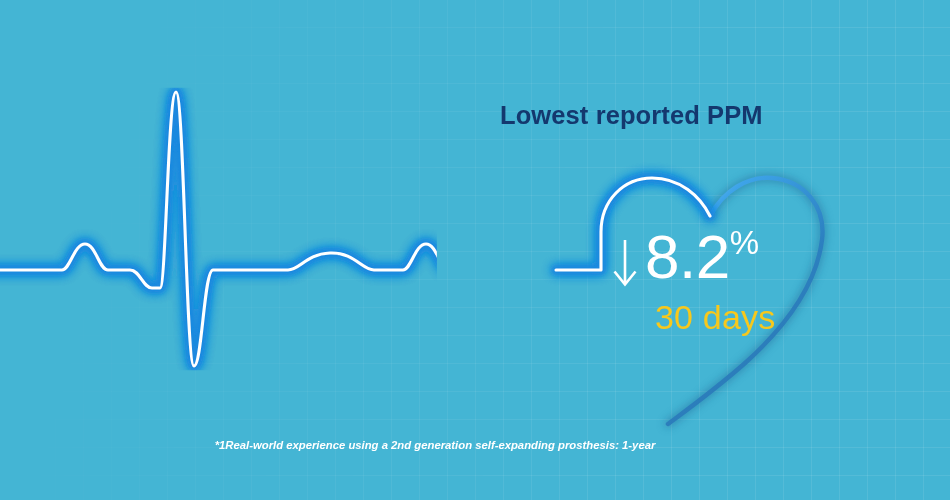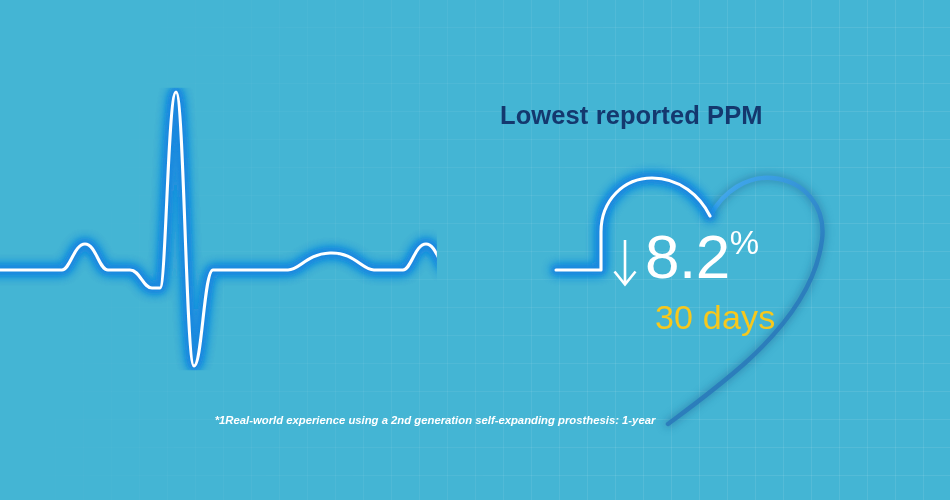--- a/index.html
+++ b/index.html
@@ -96,7 +96,7 @@
   #footnote {
     position: absolute;
     left: 95px;
-    top: 412px;
+    top: 437px;
     width: 680px;
     text-align: center;
     color: #ffffff;

